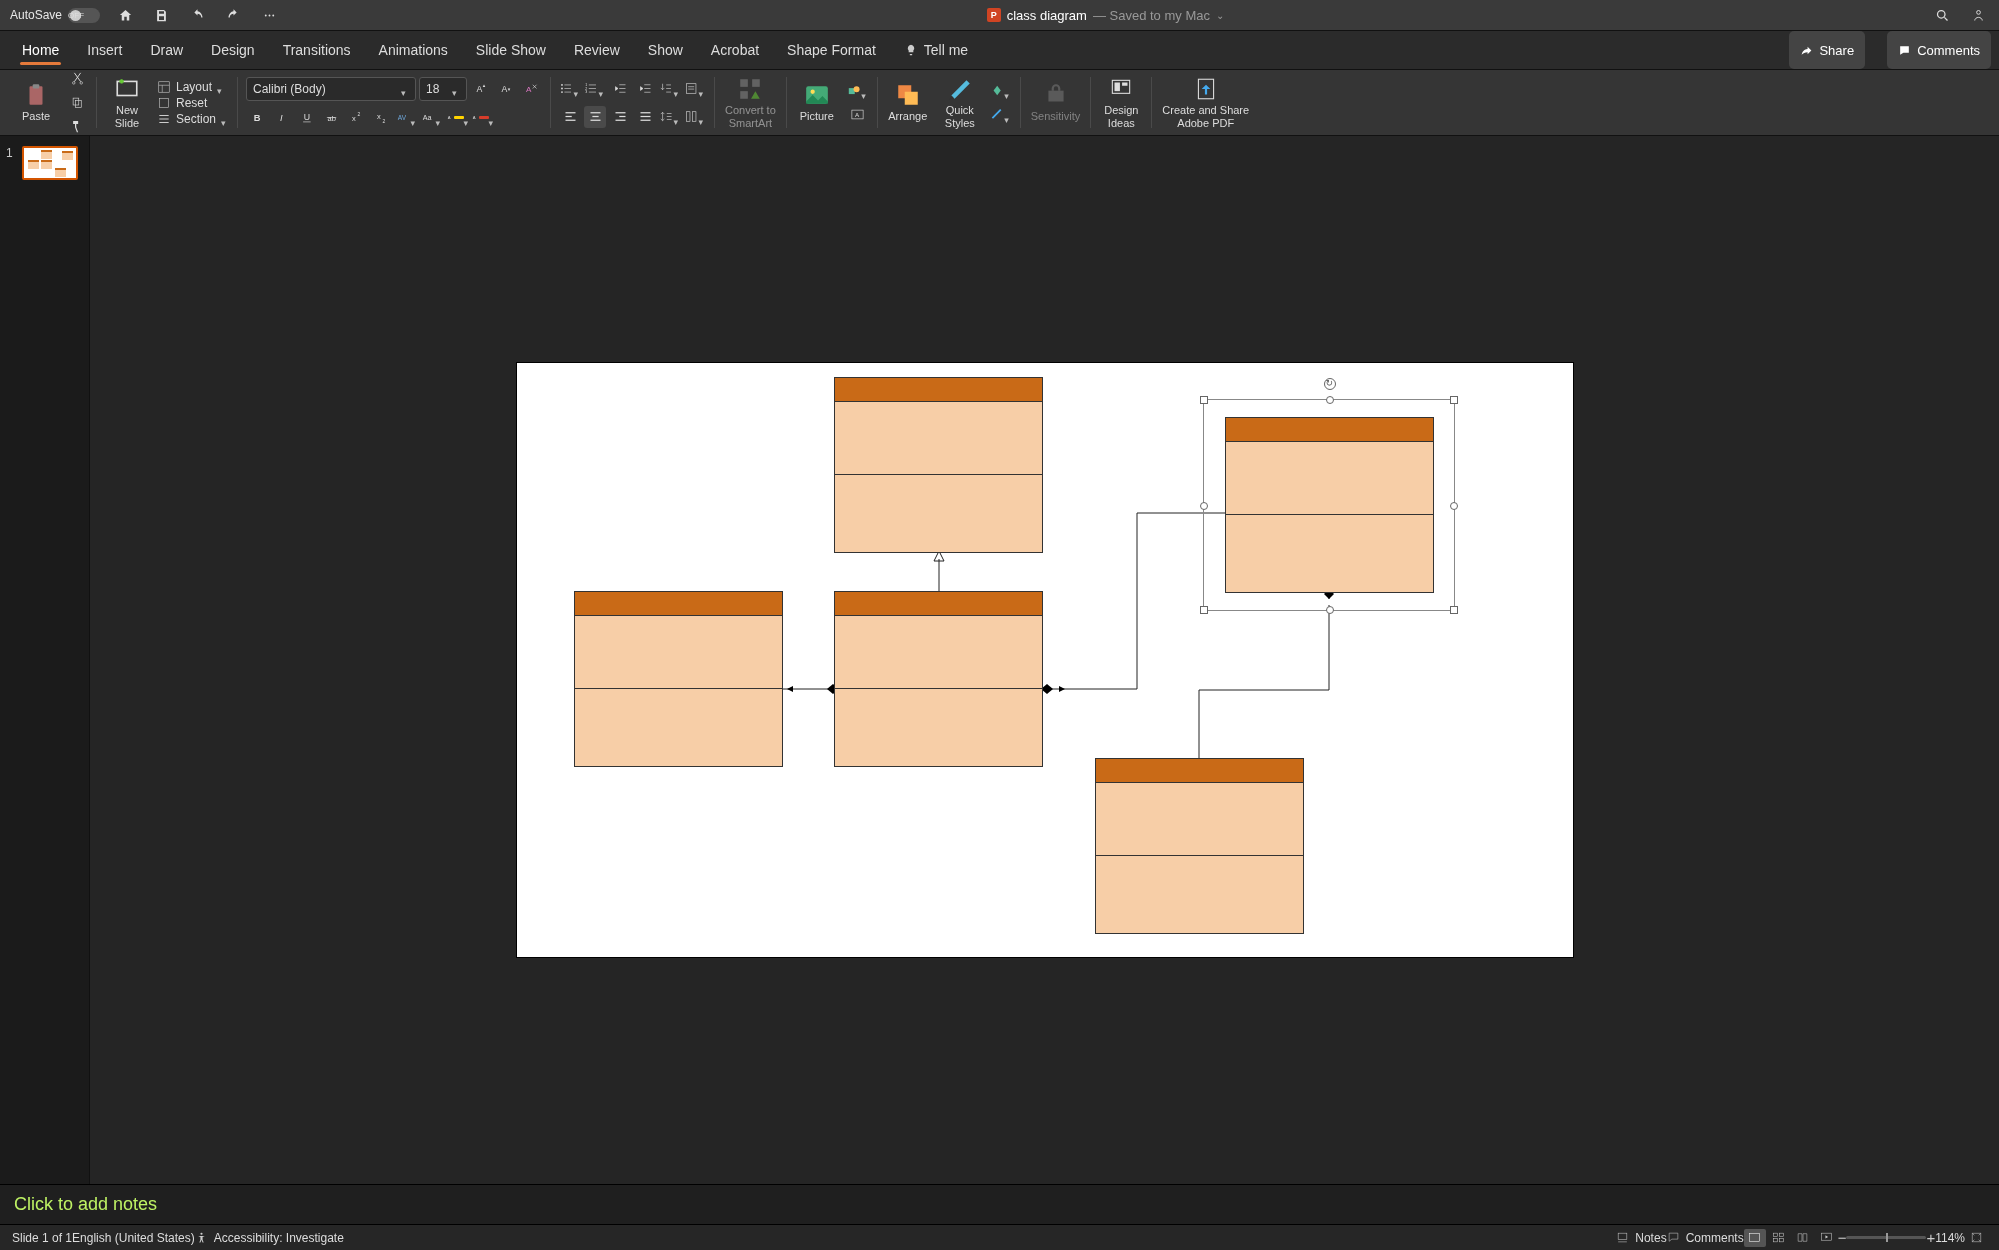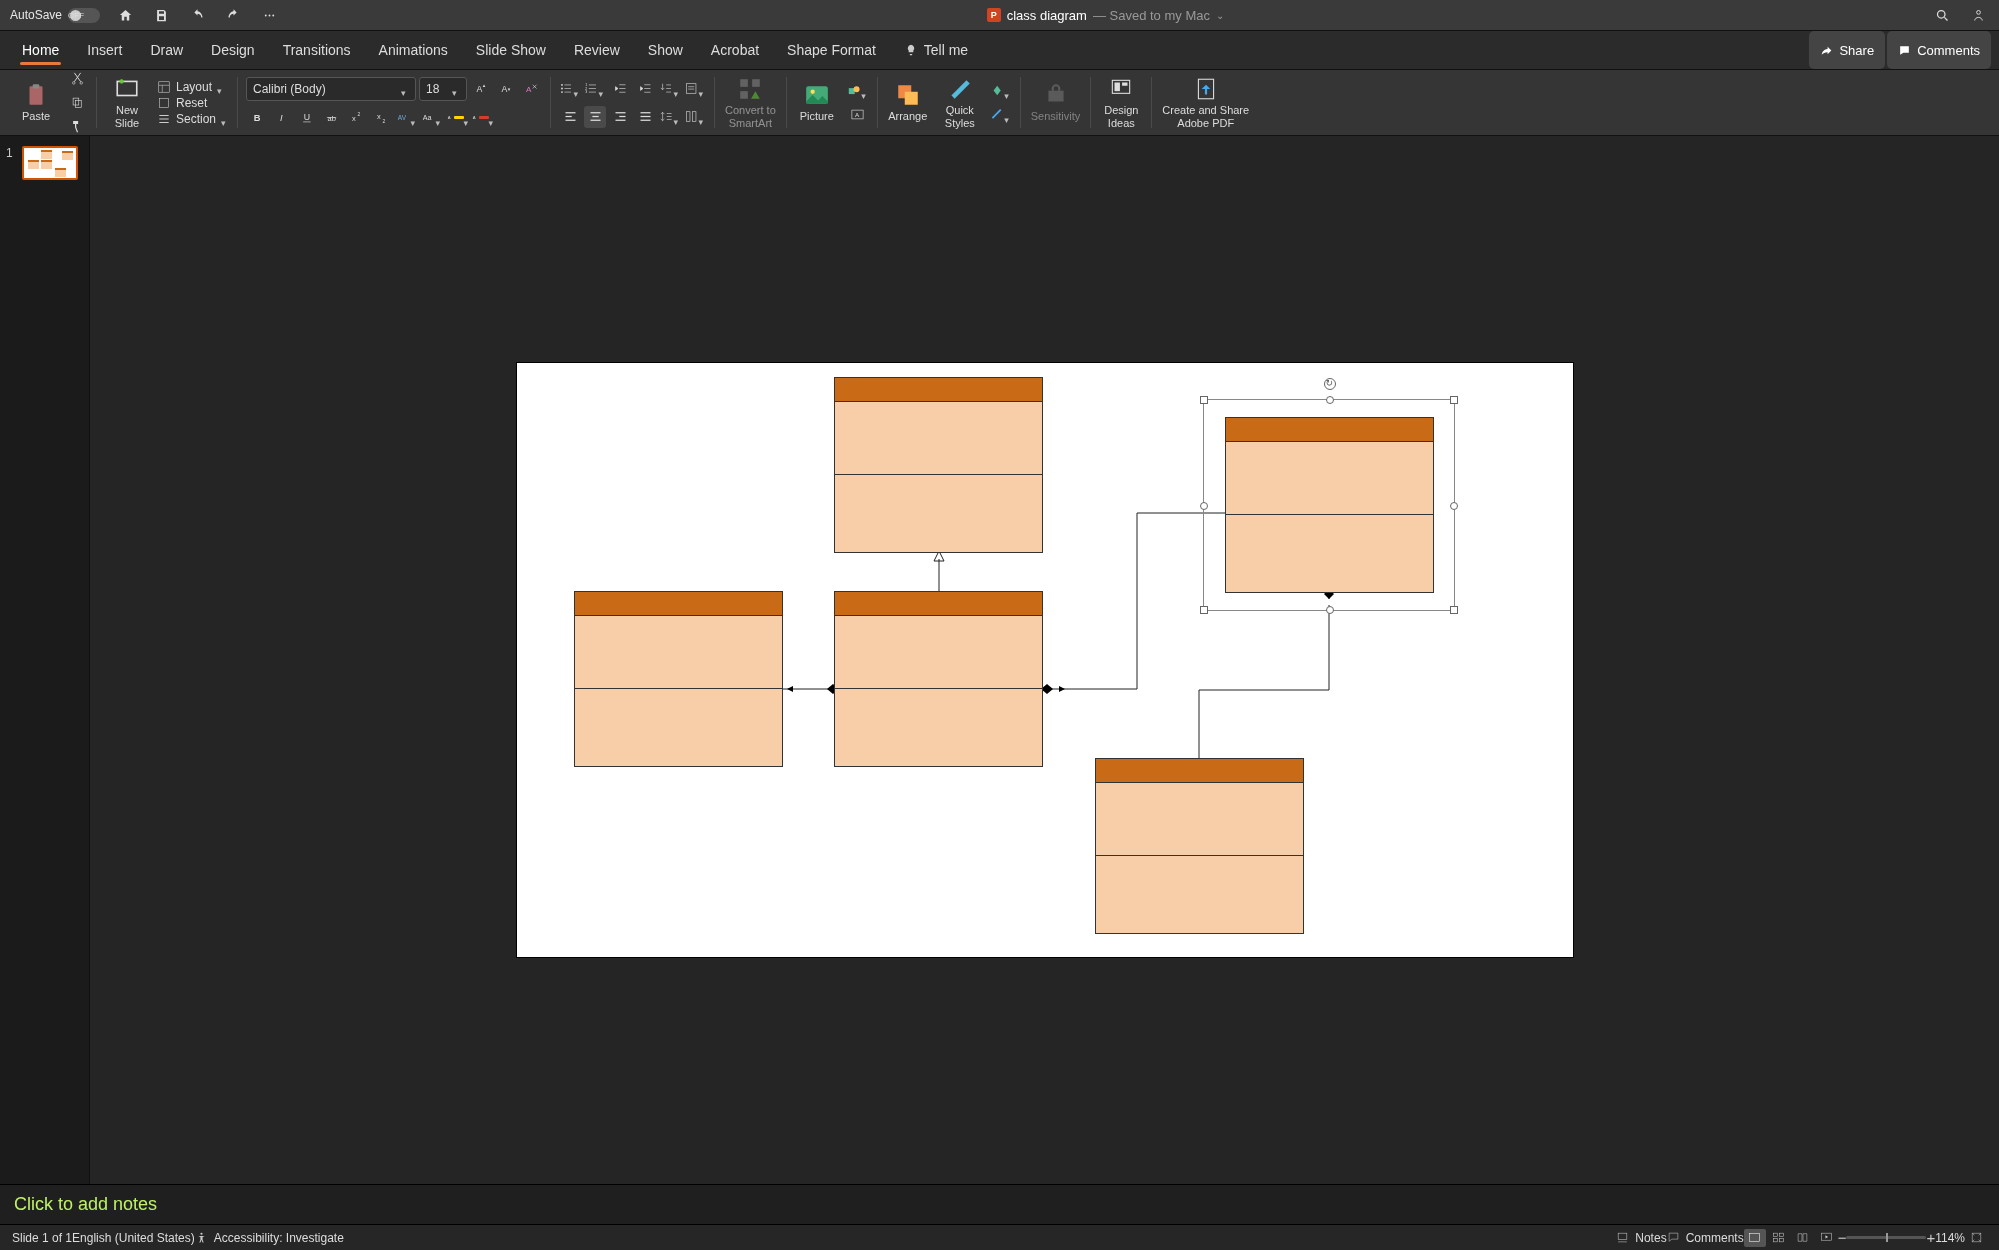--- a/index.html
+++ b/index.html
@@ -46,7 +46,7 @@
   .ribbon-tabs .tellme{display:flex;align-items:center;gap:6px;}
   .ribbon-tabs .tellme svg{width:14px;height:14px;fill:#ccc;}
   .ribbon-tabs .spacer{flex:1;}
-  .ribbon-tabs .sharebtn,.ribbon-tabs .commentsbtn{background:#444;border-radius:5px;padding:5px 11px;font-size:13px;color:#fff;display:flex;align-items:center;gap:6px;margin-left:2px;}
+  .ribbon-tabs .sharebtn,.ribbon-tabs .commentsbtn{background:#444;border-radius:5px;padding:5px 11px;font-size:13px;color:#fff;display:flex;align-items:center;gap:6px;margin-left:22px;}
   .ribbon-tabs .sharebtn svg,.ribbon-tabs .commentsbtn svg{width:13px;height:13px;fill:#fff;}
 
   

